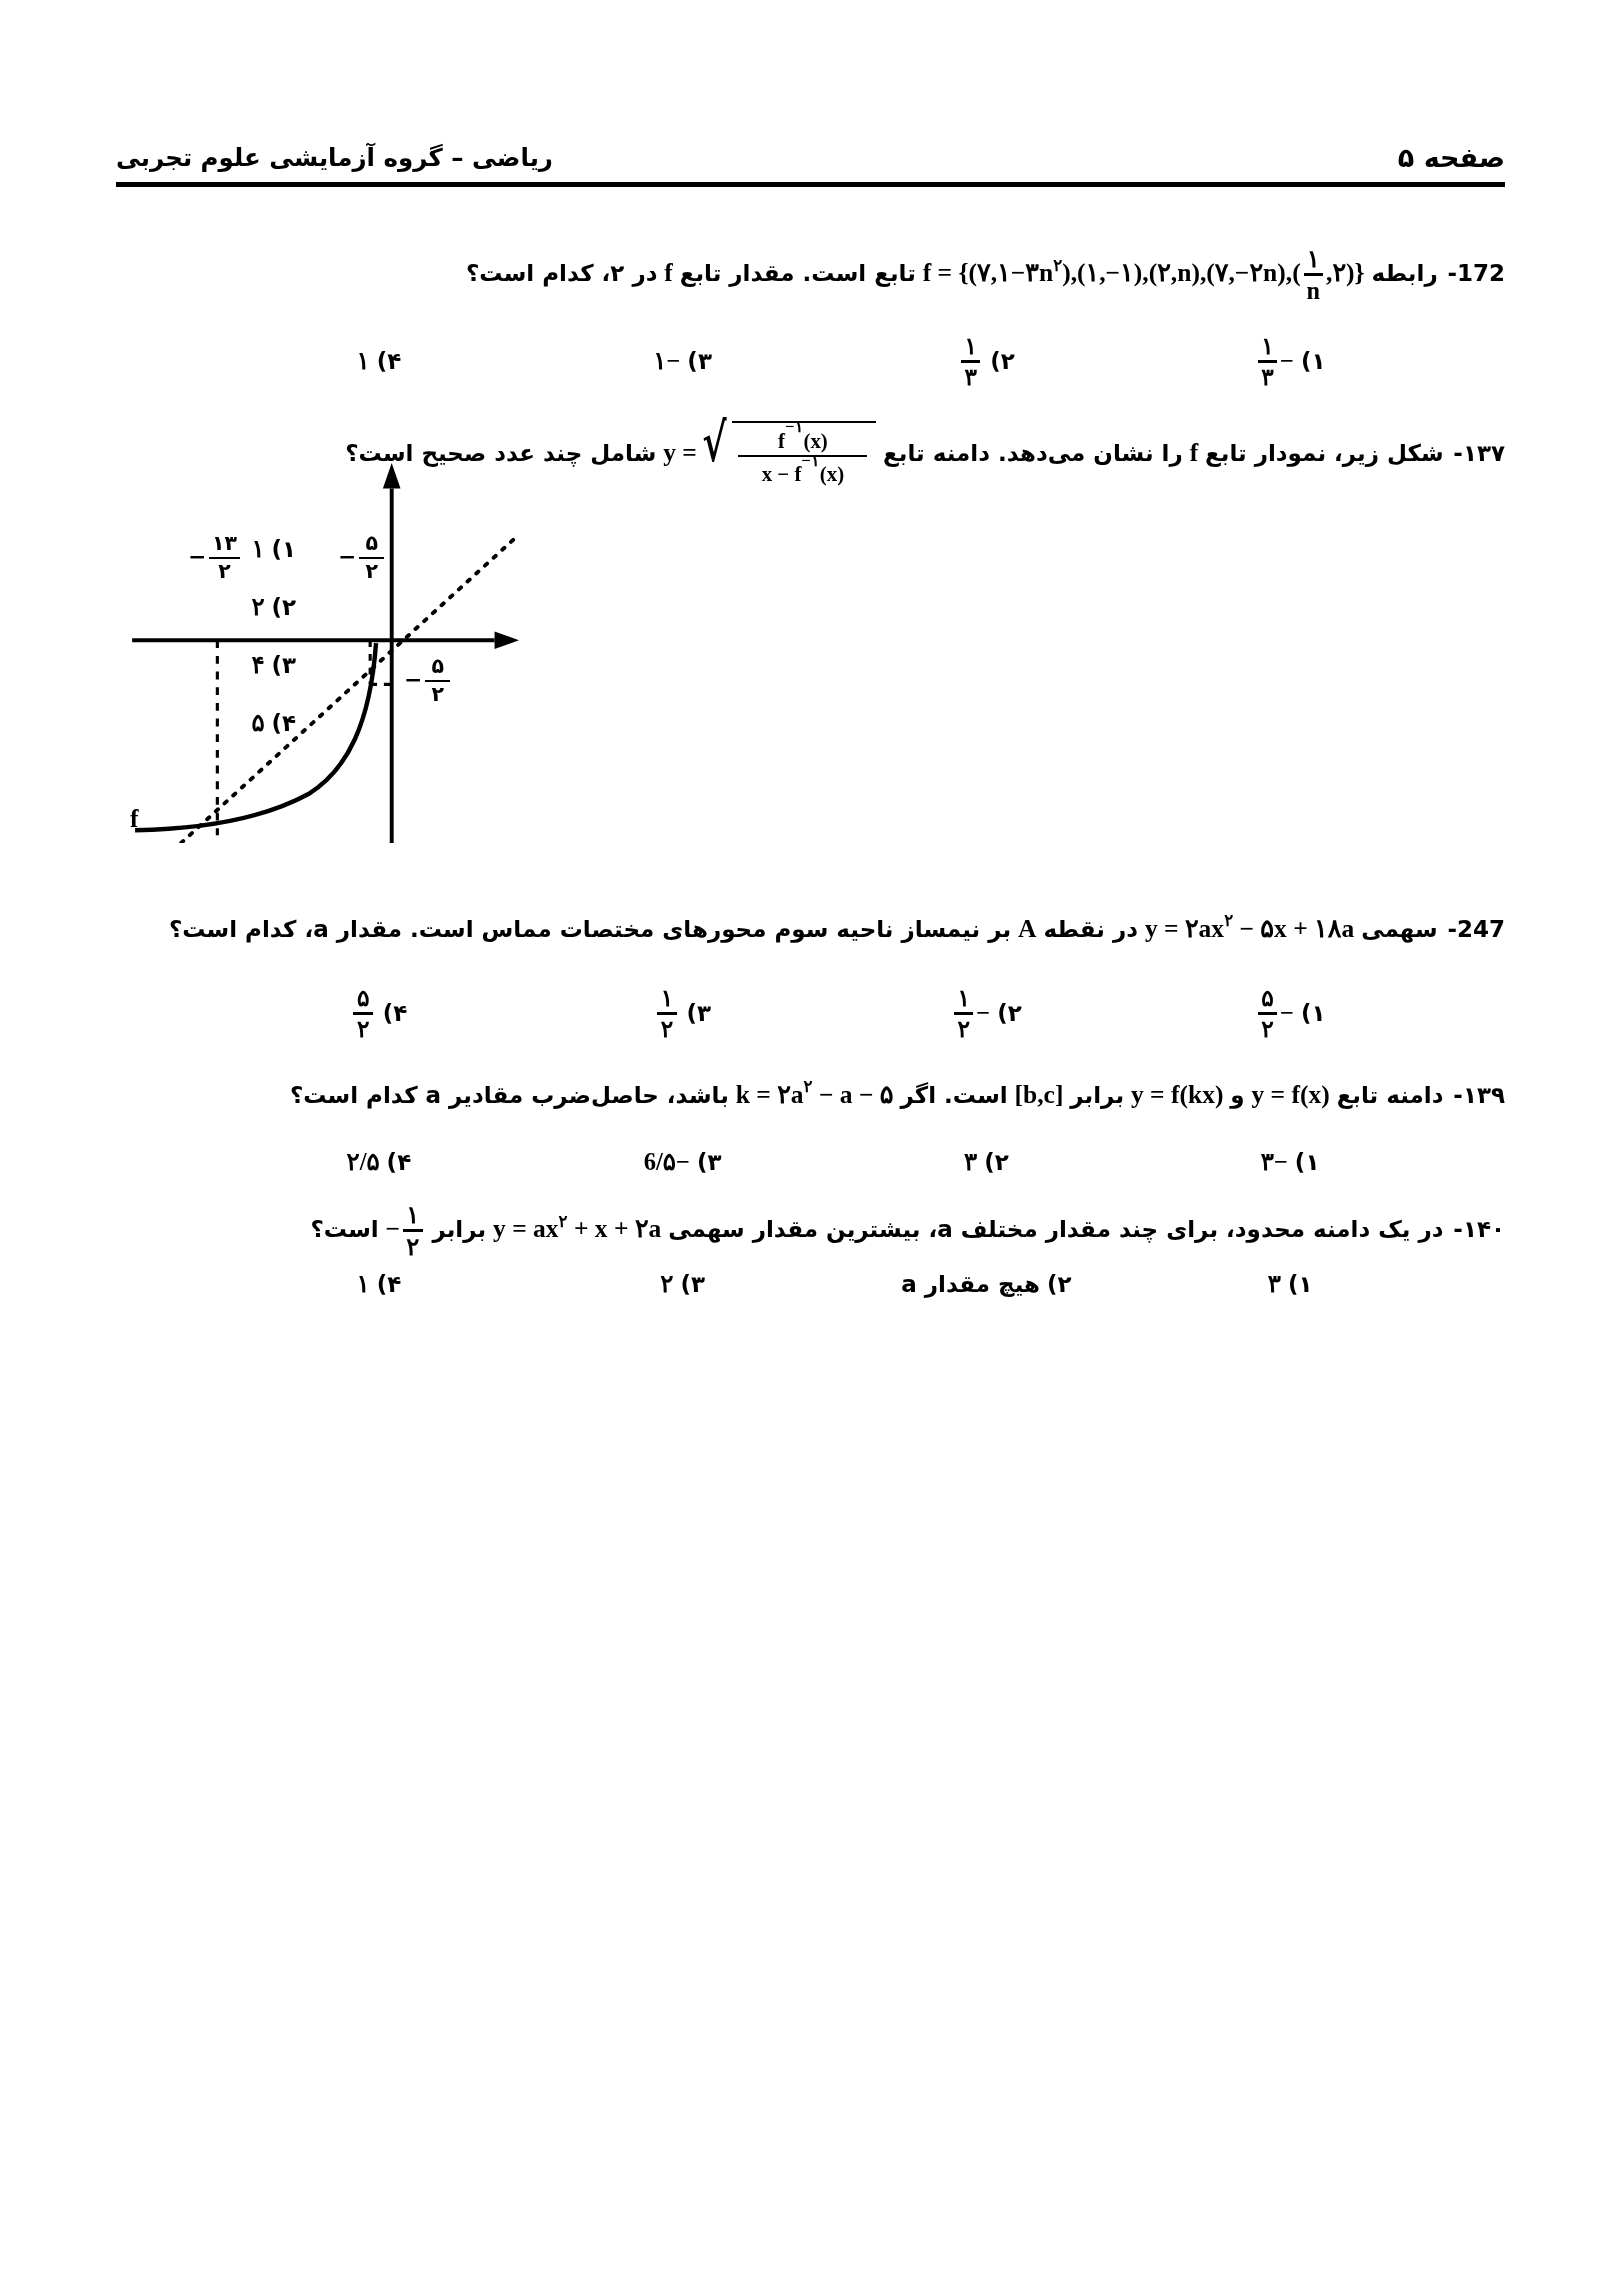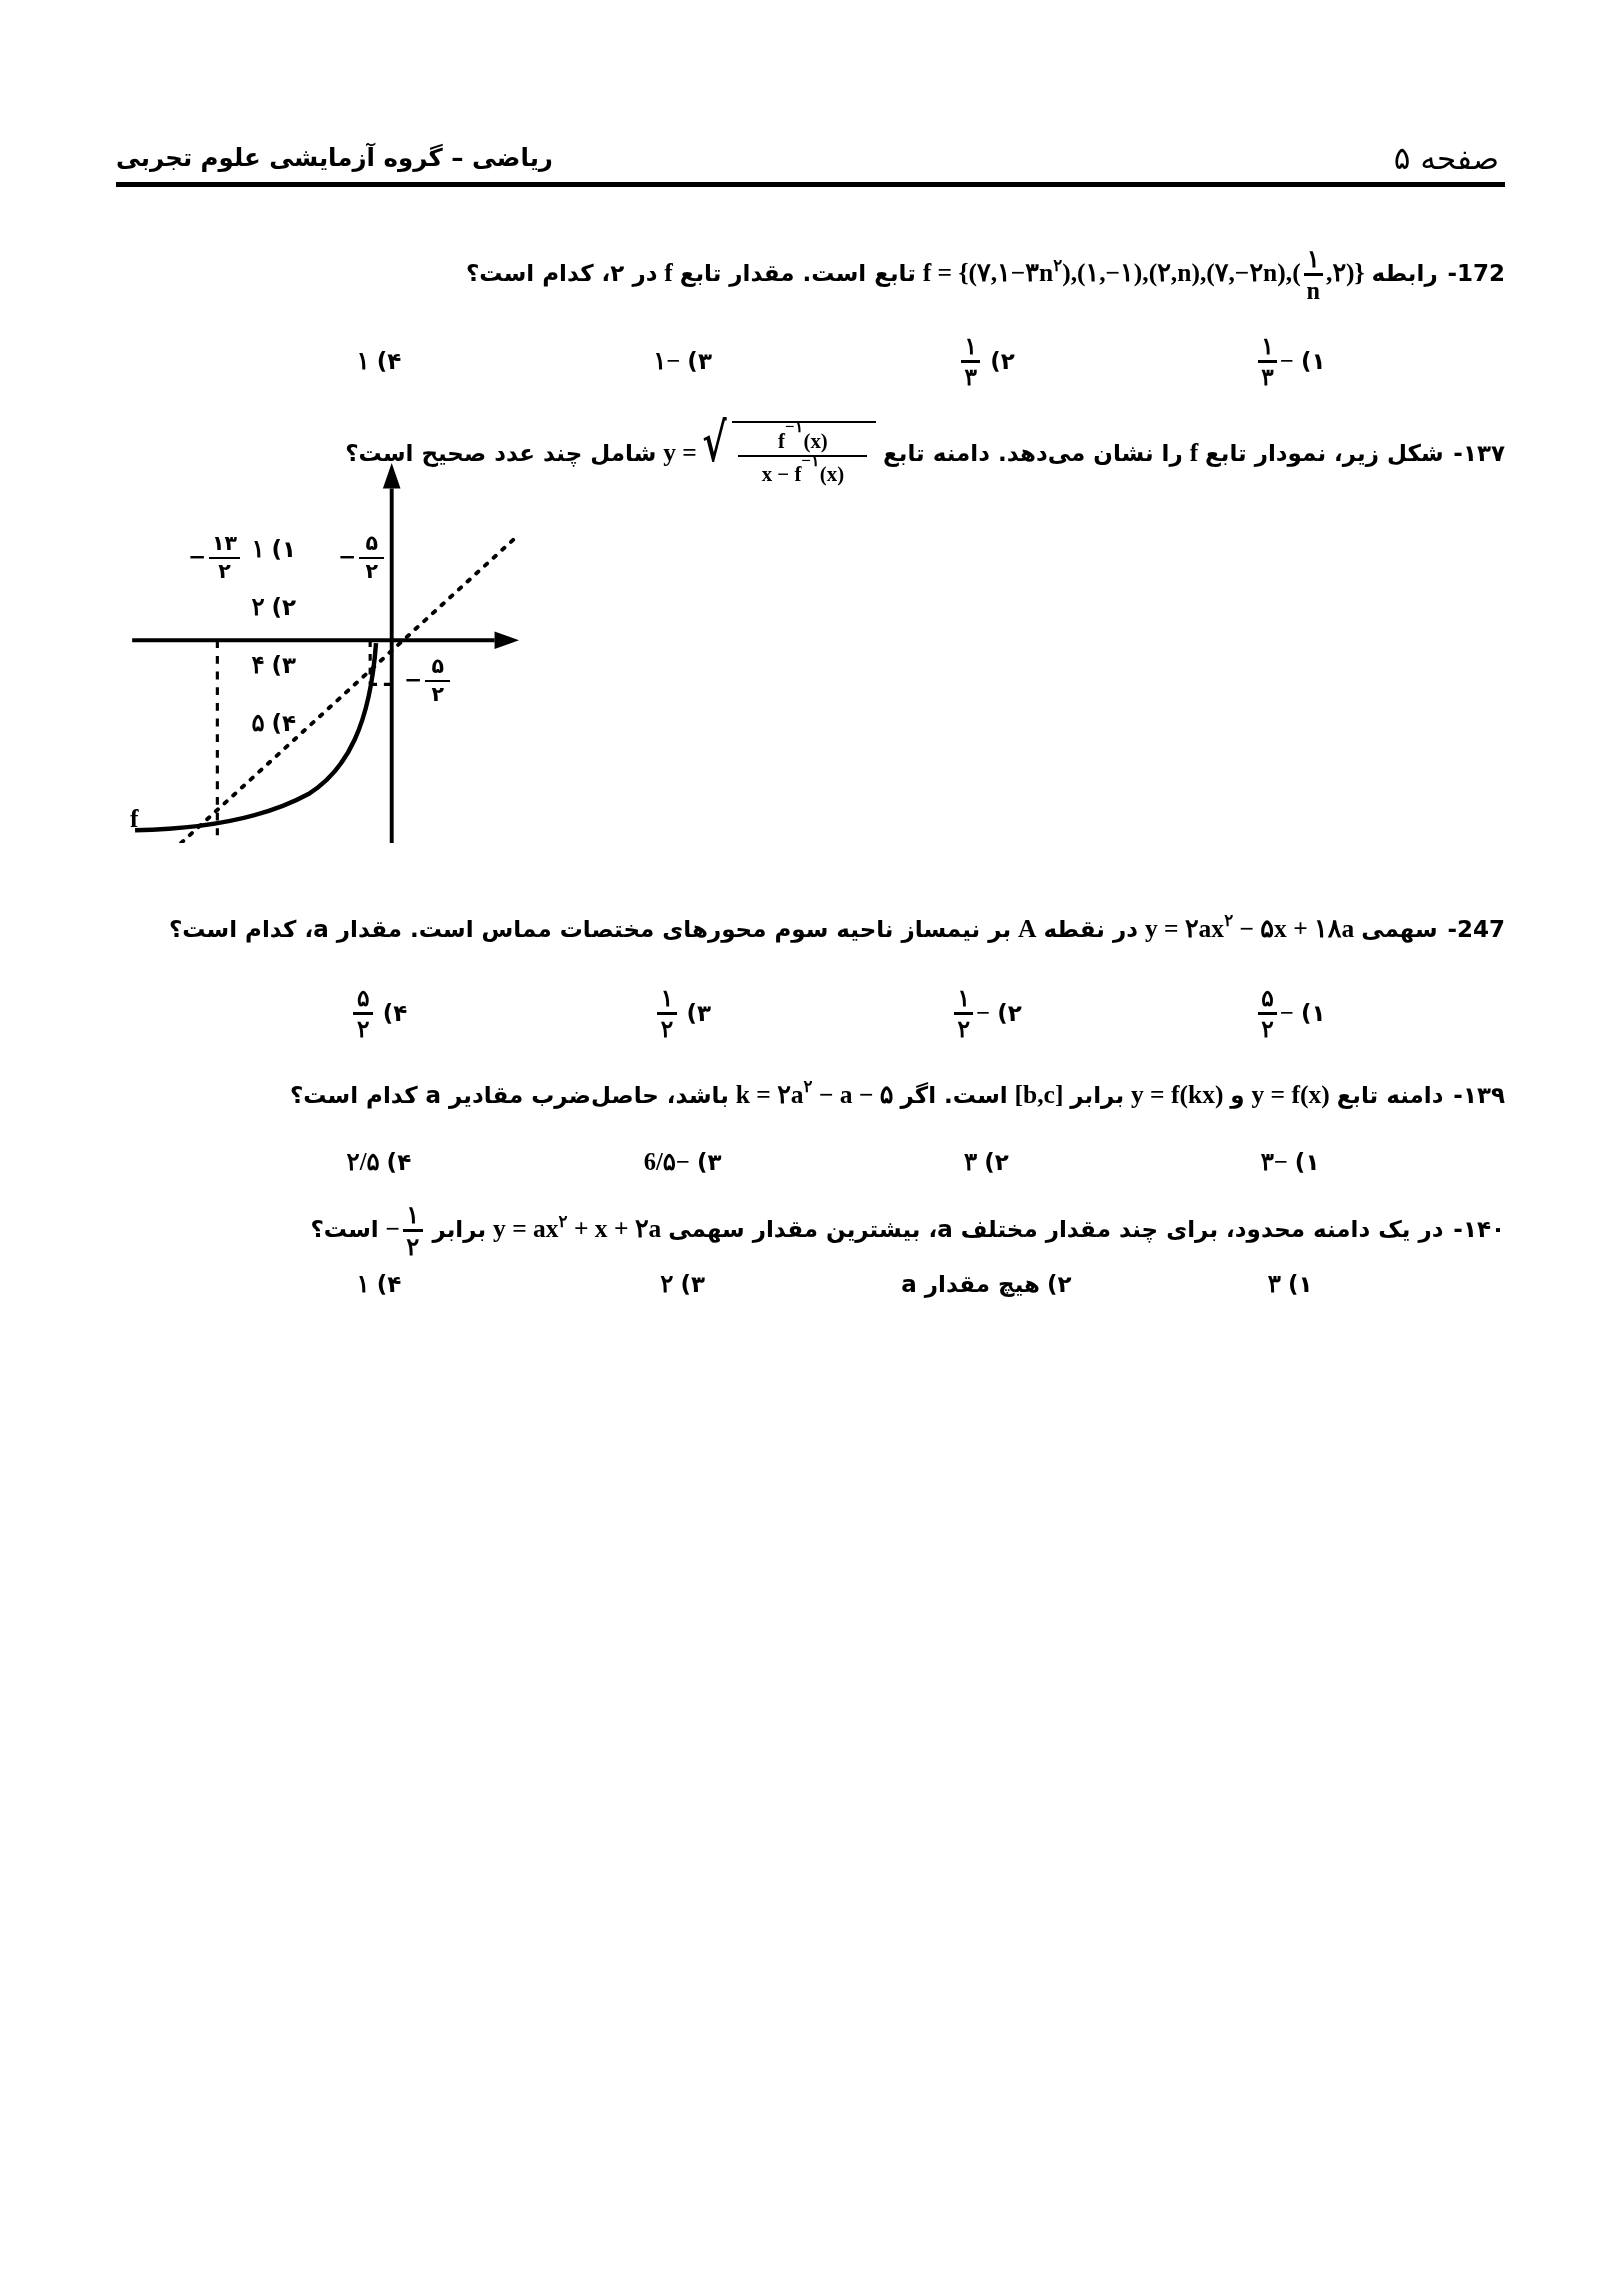--- a/index.html
+++ b/index.html
@@ -27,7 +27,7 @@
     position: absolute;
     top: 135px;
     left: 116px;
-    right: 122px;
+    right: 116px;
     height: 45px;
     display: flex;
     flex-direction: row-reverse;

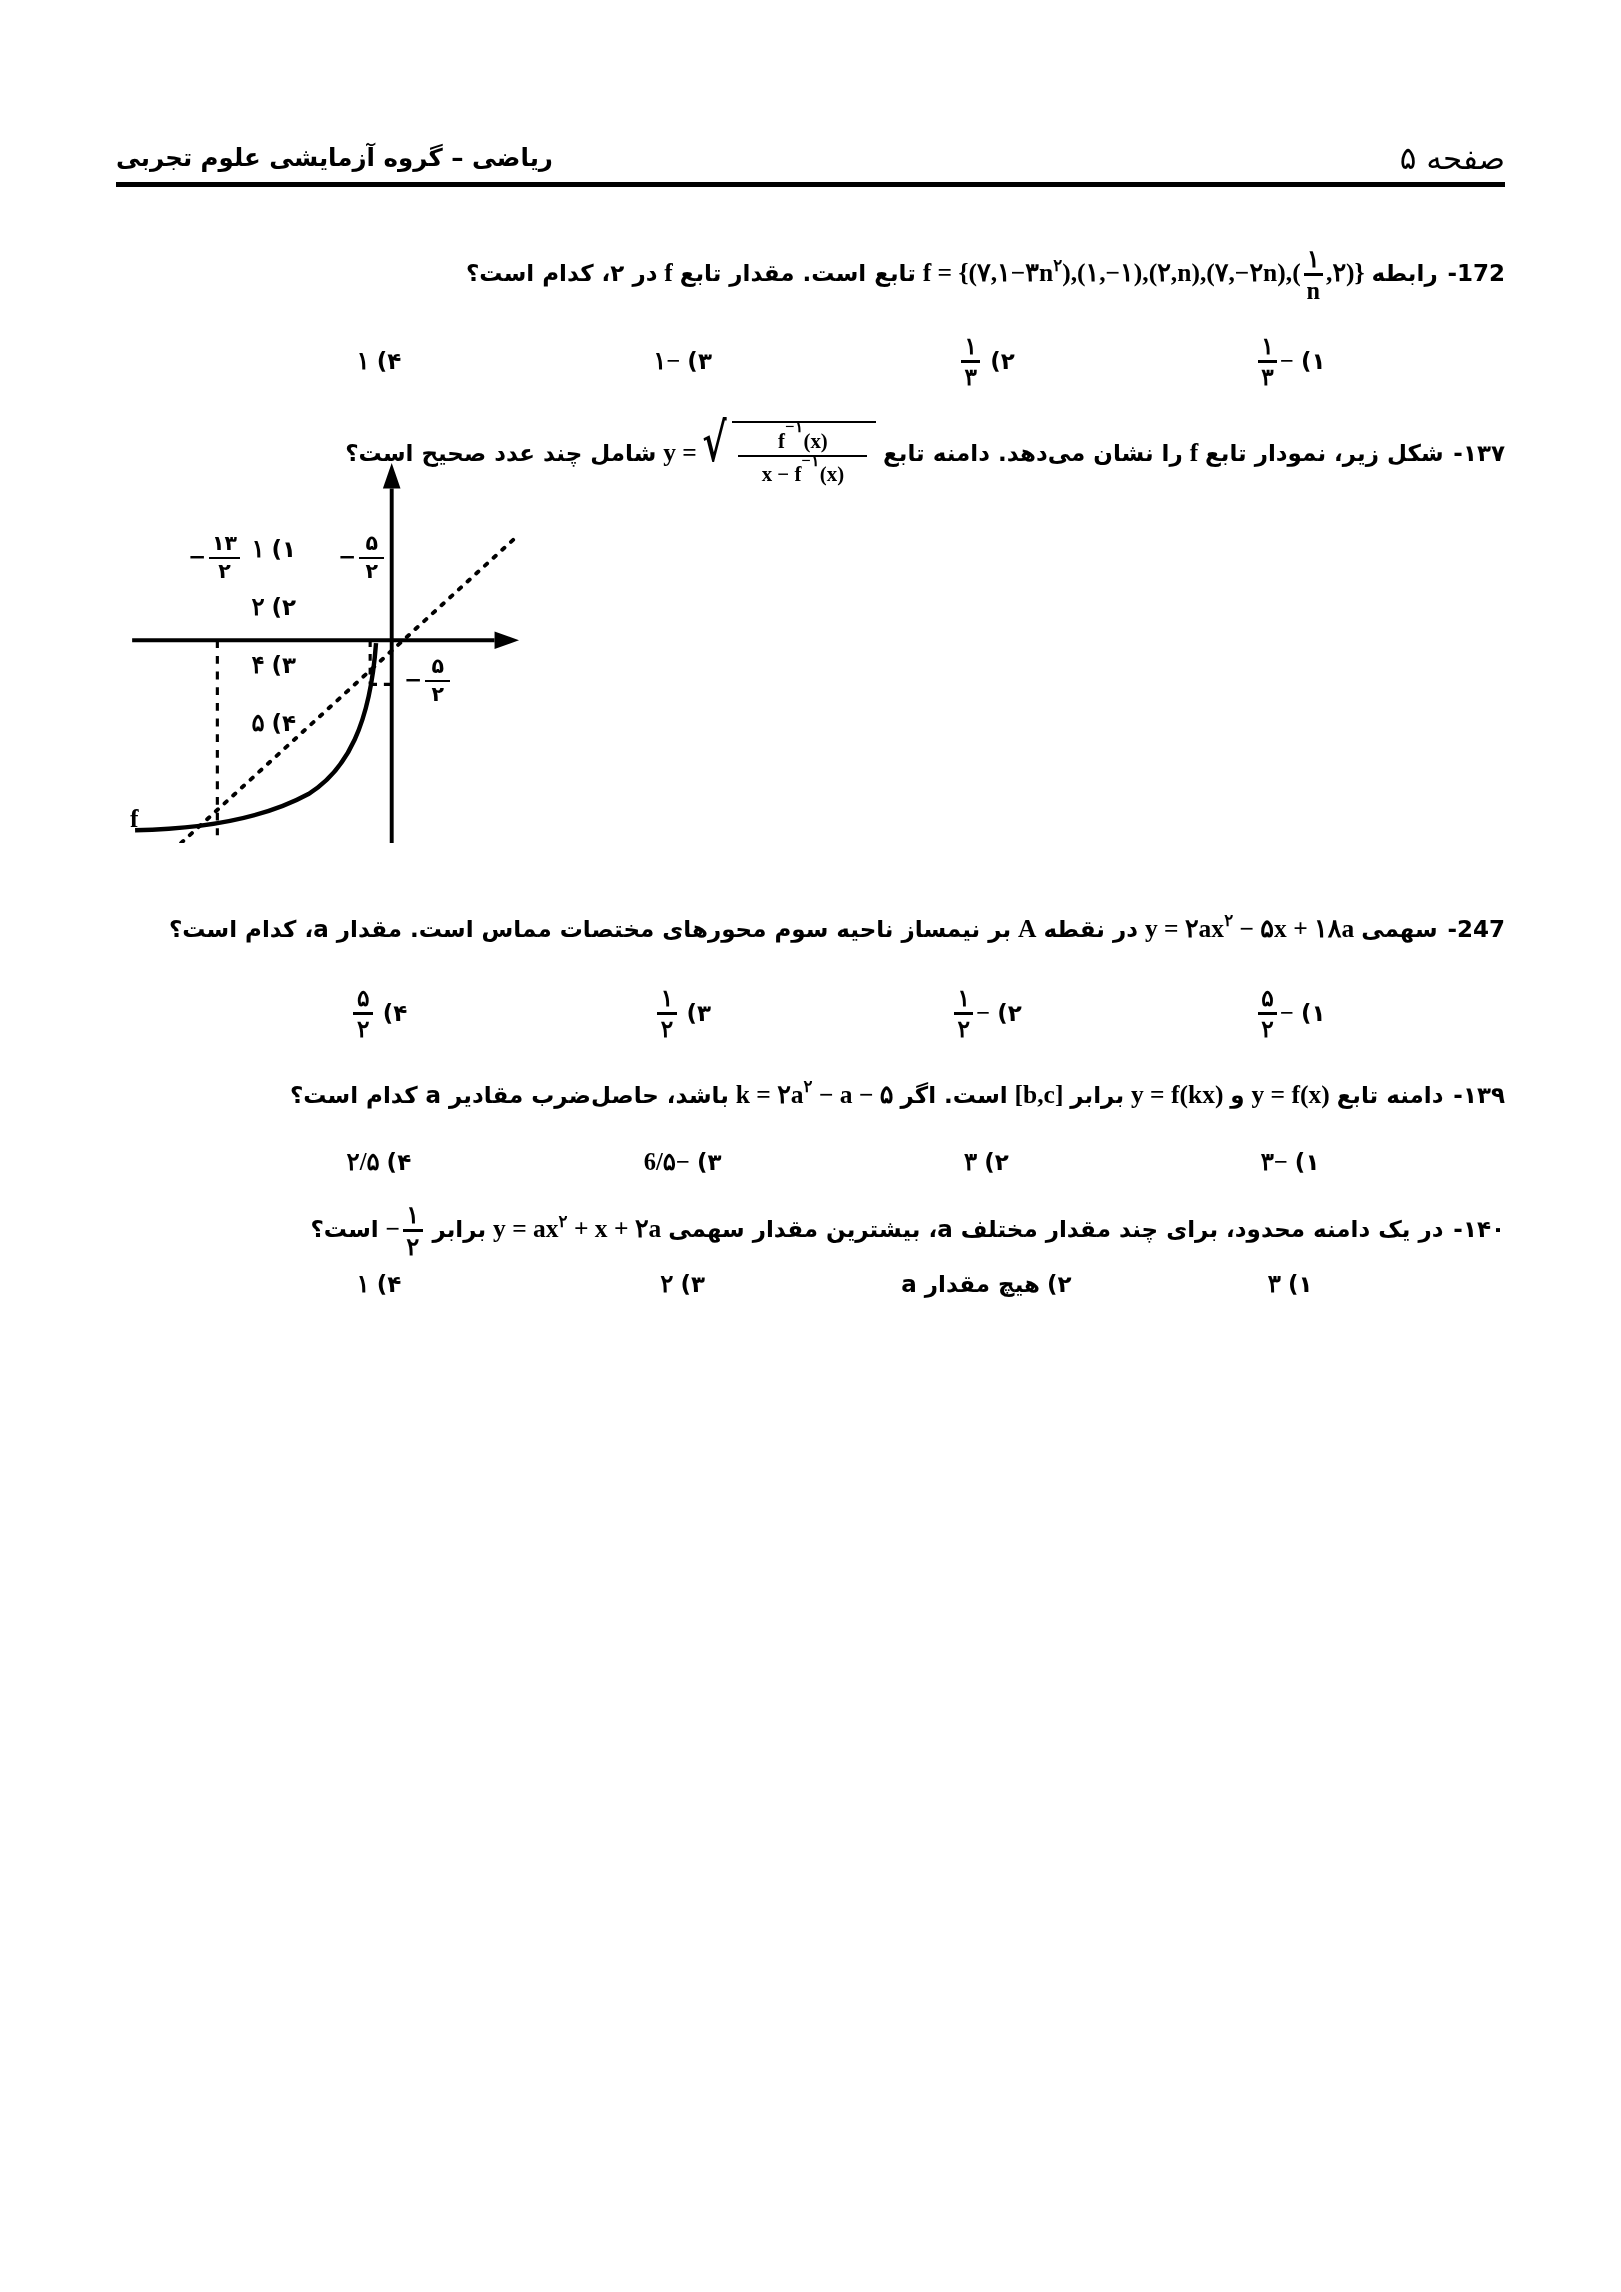--- a/index.html
+++ b/index.html
@@ -41,8 +41,8 @@
     white-space: nowrap;
   }
   .header-page {
-    font-size: 31px;
-    font-weight: normal;
+    font-size: 27px;
+    font-weight: bold;
     white-space: nowrap;
   }
   .header-rule {

